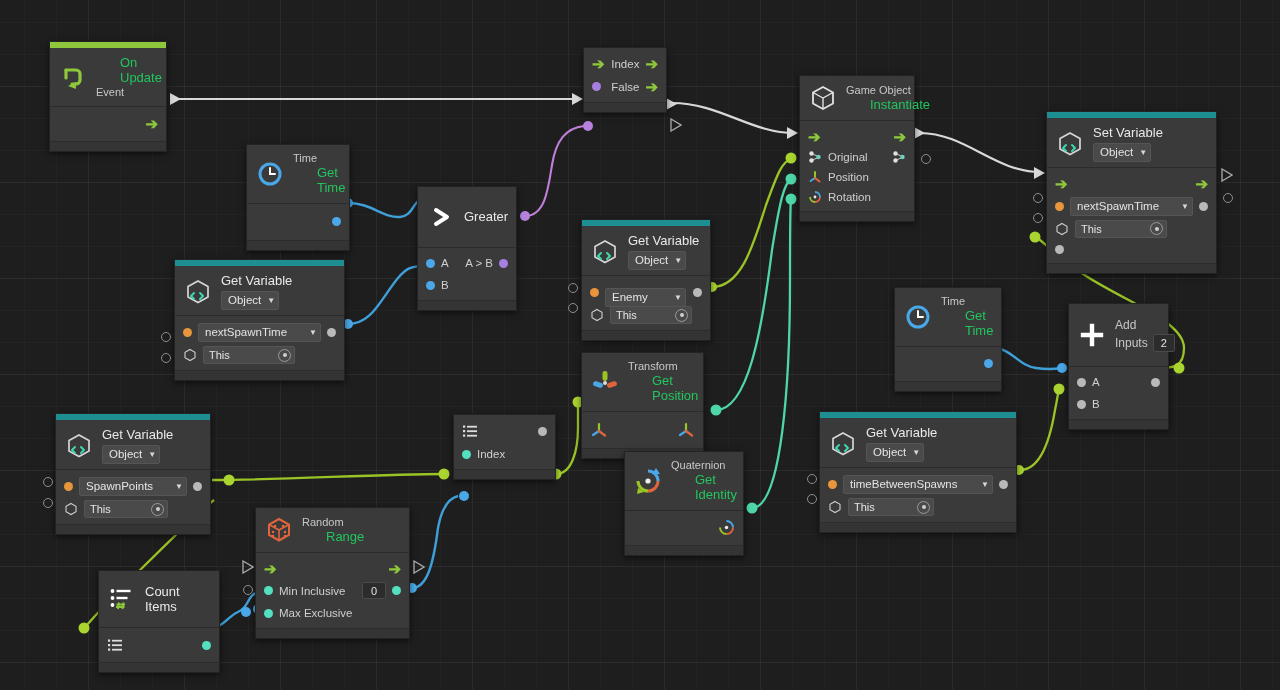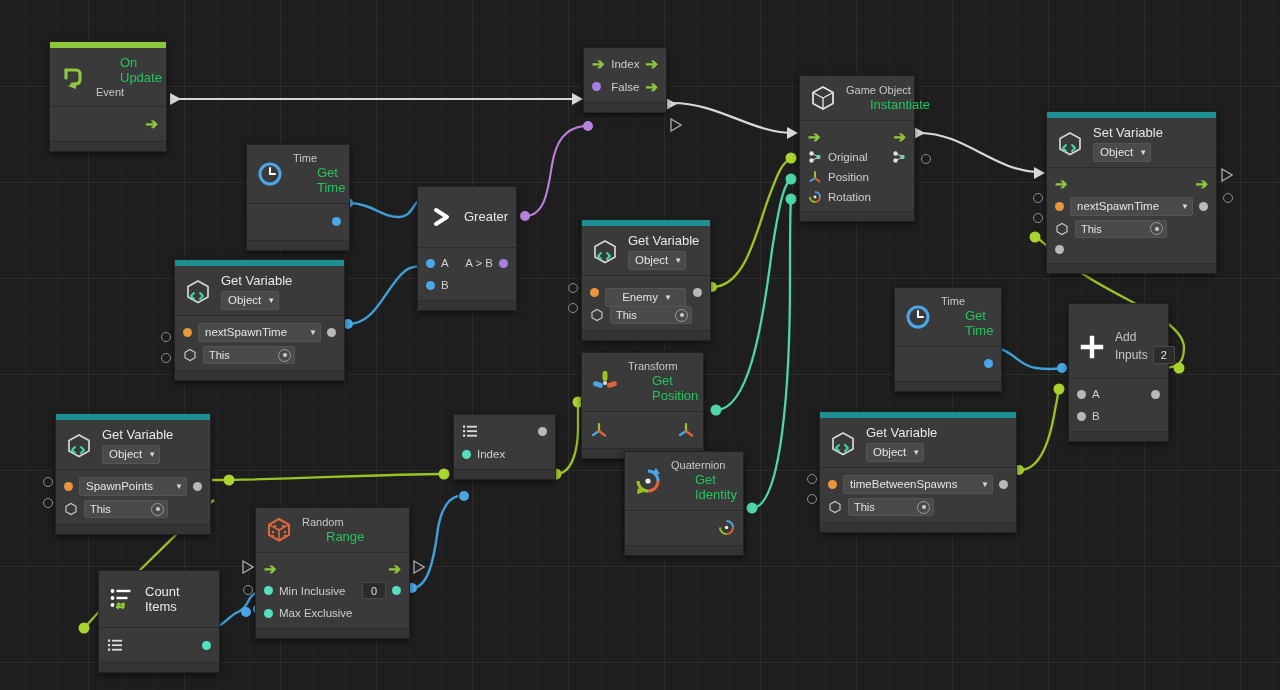--- a/index.html
+++ b/index.html
@@ -450,7 +450,7 @@
       <div class="row" style="height:24px;">
         <span class="left">
           <span class="dot orange"></span>
-          <span class="ddl" style="width:70px;justify-content:center;margin-top:10px;">
+          <span class="ddl" style="width:70px;justify-content:space-between;margin-top:10px;">
             <span>Enemy</span>
             <span class="caret">▼</span>
           </span>

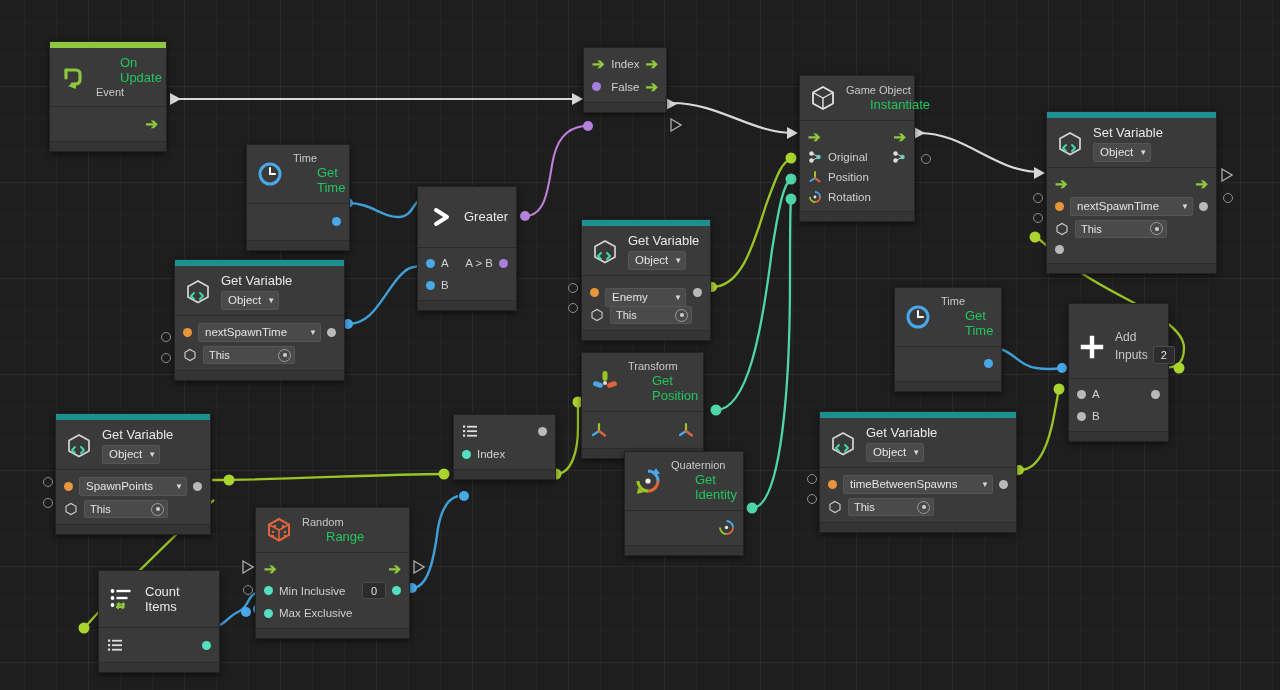--- a/index.html
+++ b/index.html
@@ -574,7 +574,7 @@
   </div>
 
   <div class="node" style="left:1068px;top:303px;width:101px;">
-    <div class="head" style="height:48px;margin-top:12px;">
+    <div class="head" style="height:48px;">
       <span class="ic">
         <svg width="28" height="28" viewBox="0 0 28 28">
           <path d="M14 5 L14 23 M5 14 L23 14" stroke="#ffffff" stroke-width="4.4" stroke-linecap="square"></path>

